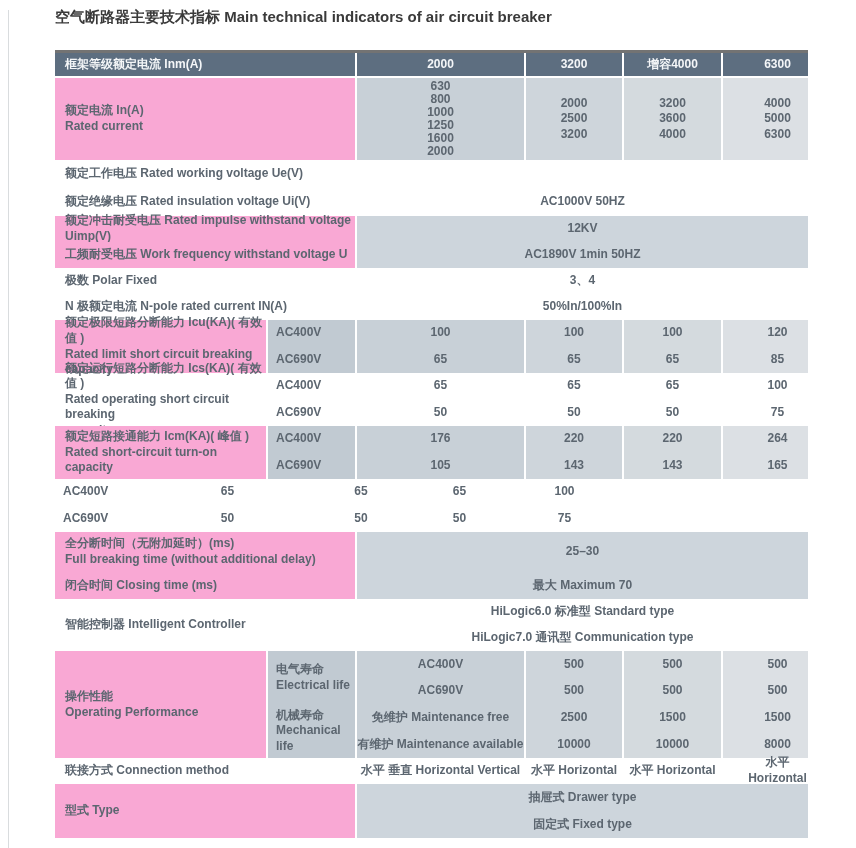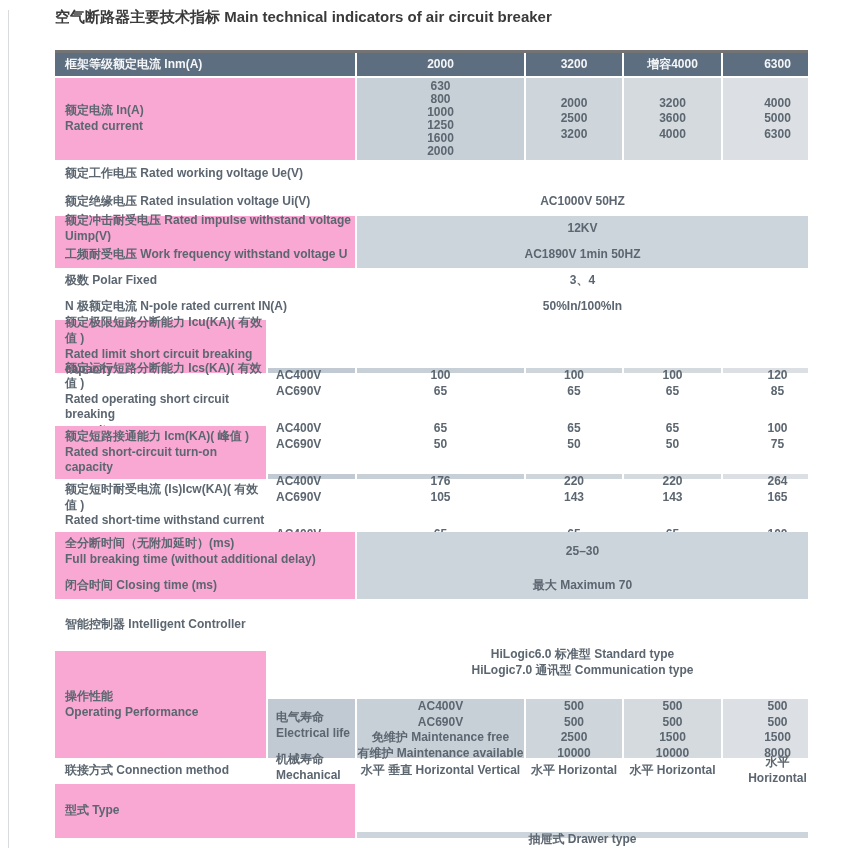--- a/index.html
+++ b/index.html
@@ -16,7 +16,7 @@
   .pl{padding-left:10px;}
   .cc{justify-content:center;text-align:center;}
   .pre{white-space:pre-line;}
-  .stk{box-sizing:border-box;display:flex;flex-direction:column;margin-top:48px;}
+  .stk{box-sizing:border-box;display:flex;flex-direction:column;}
   .stk>.f{flex:1;display:flex;align-items:center;justify-content:center;text-align:center;font-size:12px;color:#5c6670;white-space:pre-line;line-height:1.3;}
   .stk>.fl{justify-content:flex-start;text-align:left;padding-left:8px;}
   .hd{background:#5d6e80;color:#f4f6f8;}

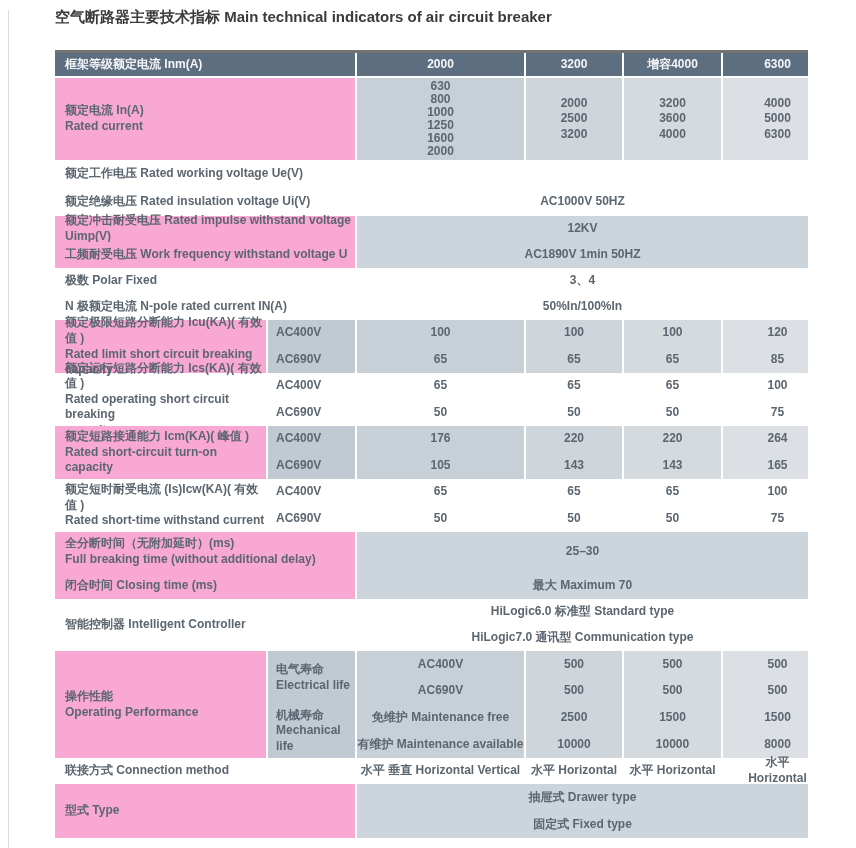--- a/index.html
+++ b/index.html
@@ -174,8 +174,6 @@
   </div>
 
   <div class="r" style="height:53px">
-    <div class="cell lm pl pre">额定短时耐受电流 (Is)Icw(KA)( 有效值 )
-Rated short-time withstand current</div>
     <div class="stk ls">
       <div class="f fl">AC400V</div>
       <div class="f fl">AC690V</div>

